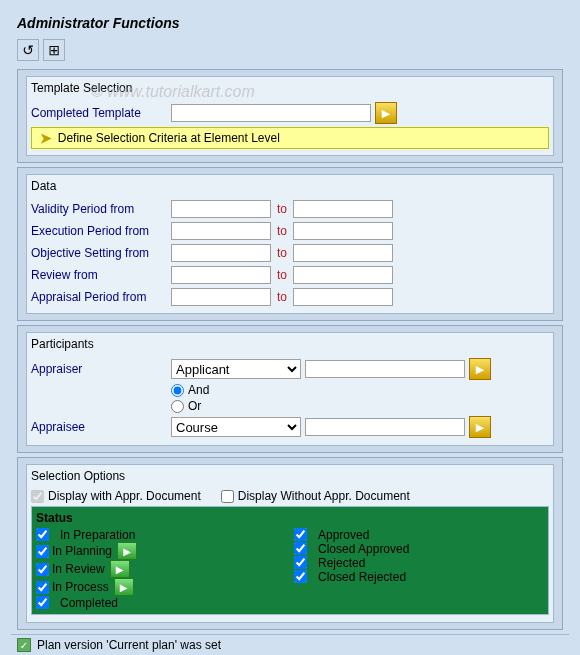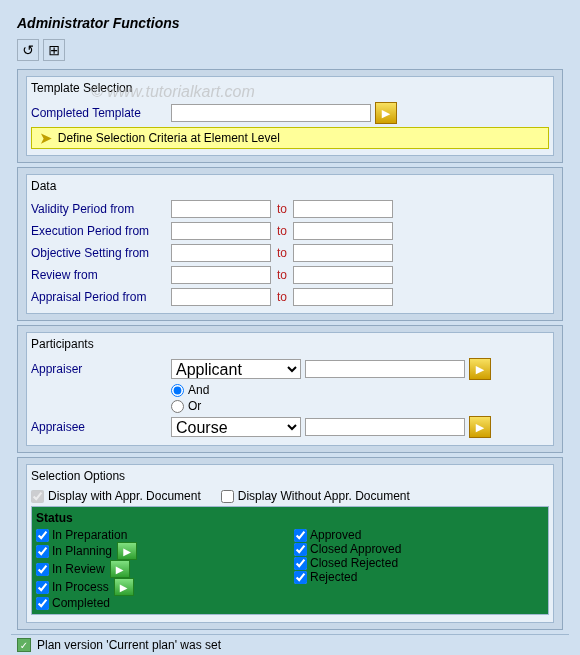--- a/index.html
+++ b/index.html
@@ -121,7 +121,7 @@
       height: 20px;
       border: 1px solid #a0a0a0;
       background: #fff;
-      font-size: 16px;
+      font-size: 13px;
       width: 130px;
     }
     .radio-row {

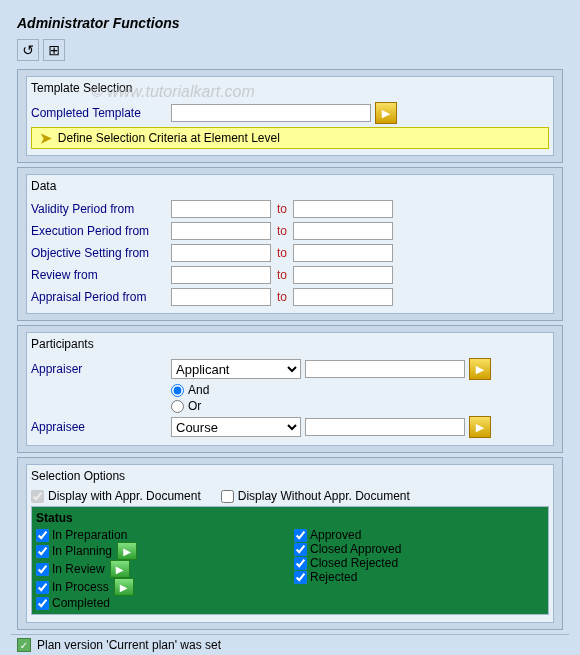--- a/index.html
+++ b/index.html
@@ -148,8 +148,8 @@
     }
     .status-item {
       display: flex;
-      align-items: flex-end;
-      gap: 3px;
+      align-items: flex-start;
+      gap: 11px;
       font-size: 12px;
     }
     .status-item-with-btn {

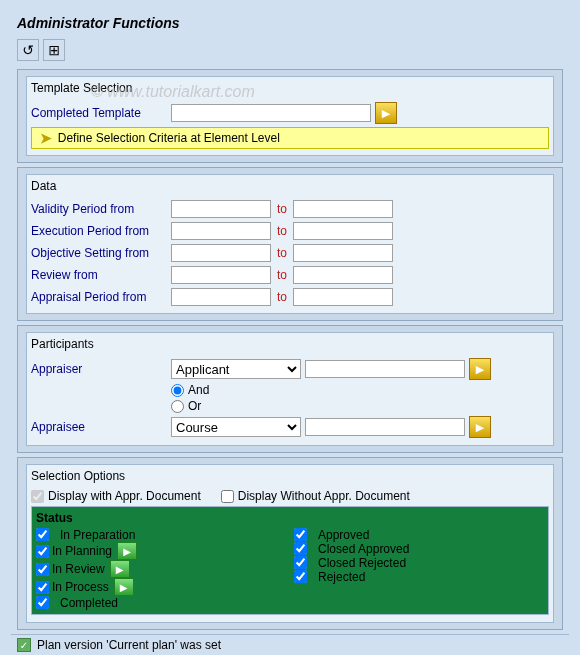--- a/index.html
+++ b/index.html
@@ -369,11 +369,11 @@
             </div>
             <div class="status-item">
               <input type="checkbox" checked="" style="width: 13px; height: 13px;">
+              <span>Rejected</span>
+            </div>
+            <div class="status-item">
+              <input type="checkbox" checked="" style="width: 13px; height: 13px;">
               <span>Closed Rejected</span>
-            </div>
-            <div class="status-item">
-              <input type="checkbox" checked="" style="width: 13px; height: 13px;">
-              <span>Rejected</span>
             </div>
           </div>
         </div>

